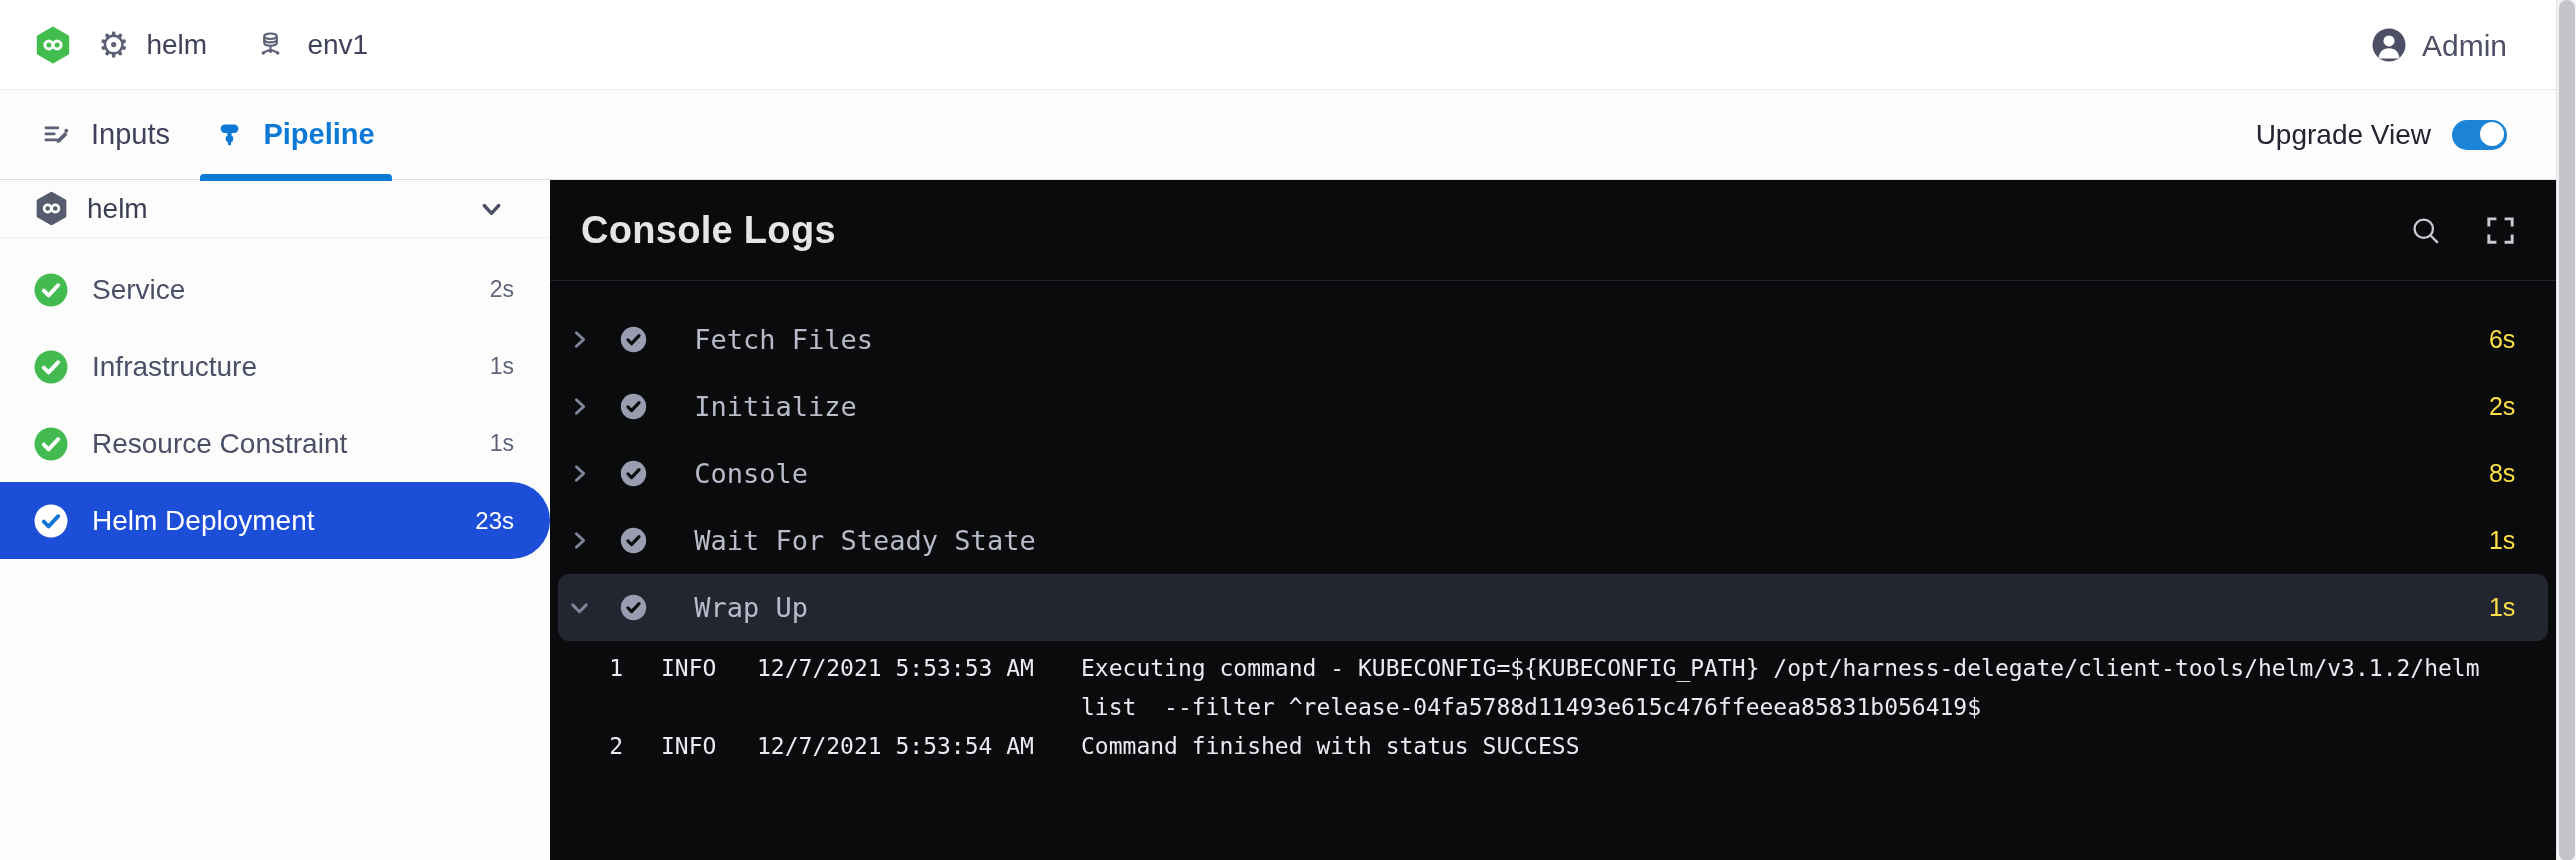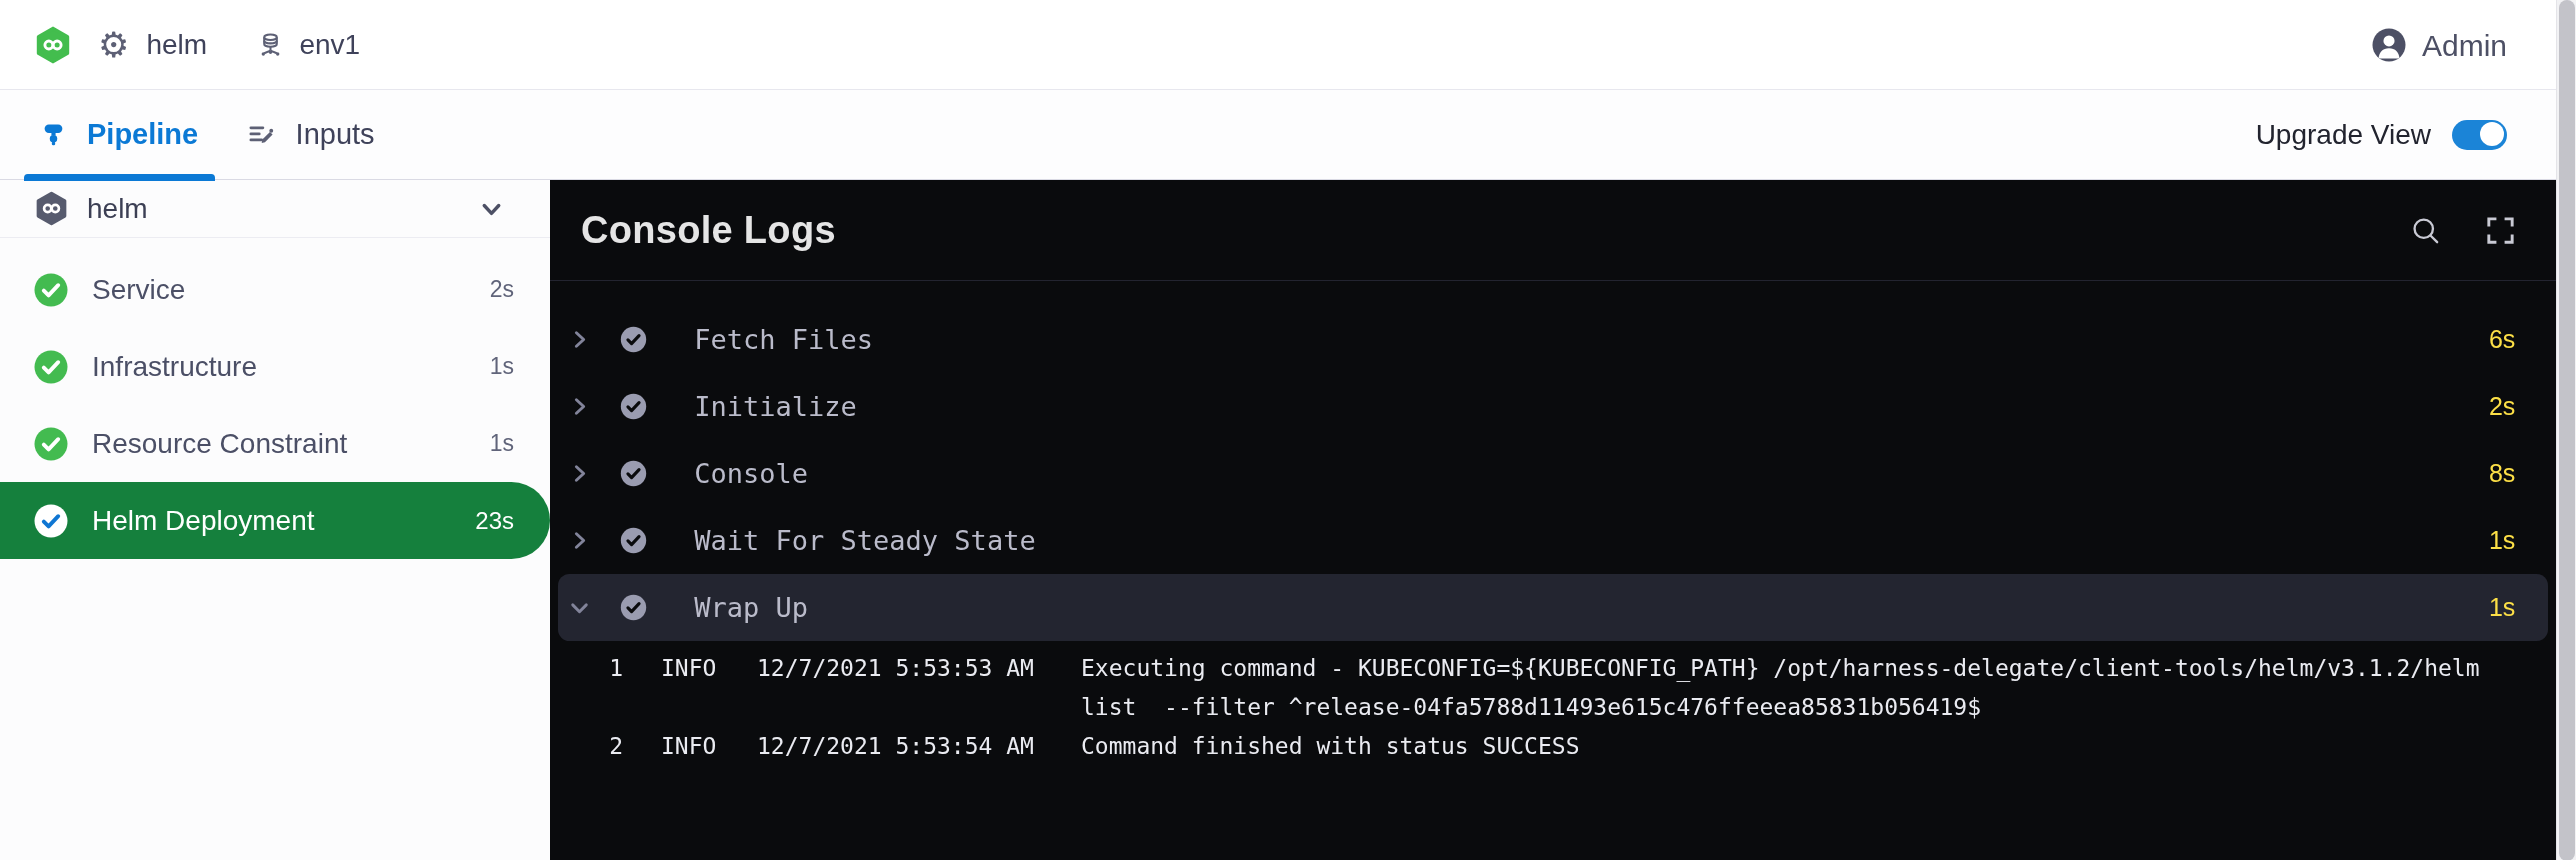--- a/index.html
+++ b/index.html
@@ -20,7 +20,7 @@
   .topbar .logo { margin-right: 27px; display: flex; }
   .topbar .gear { font-size: 35px; color: #5d6075; margin-right: 17px; line-height: 1; }
   .topbar .crumb-text { font-size: 28px; color: #3f425a; }
-  .topbar .env-group { display: flex; align-items: center; margin-left: 50px; }
+  .topbar .env-group { display: flex; margin-left: 50px; gap: 8px; }
   .topbar .env-group svg { margin-right: 15.3px; }
   .topbar-right { margin-left: auto; display: flex; align-items: flex-end; gap: 15.3px; }
   .topbar-right .user-label { font-size: 30px; color: #4d5065; }

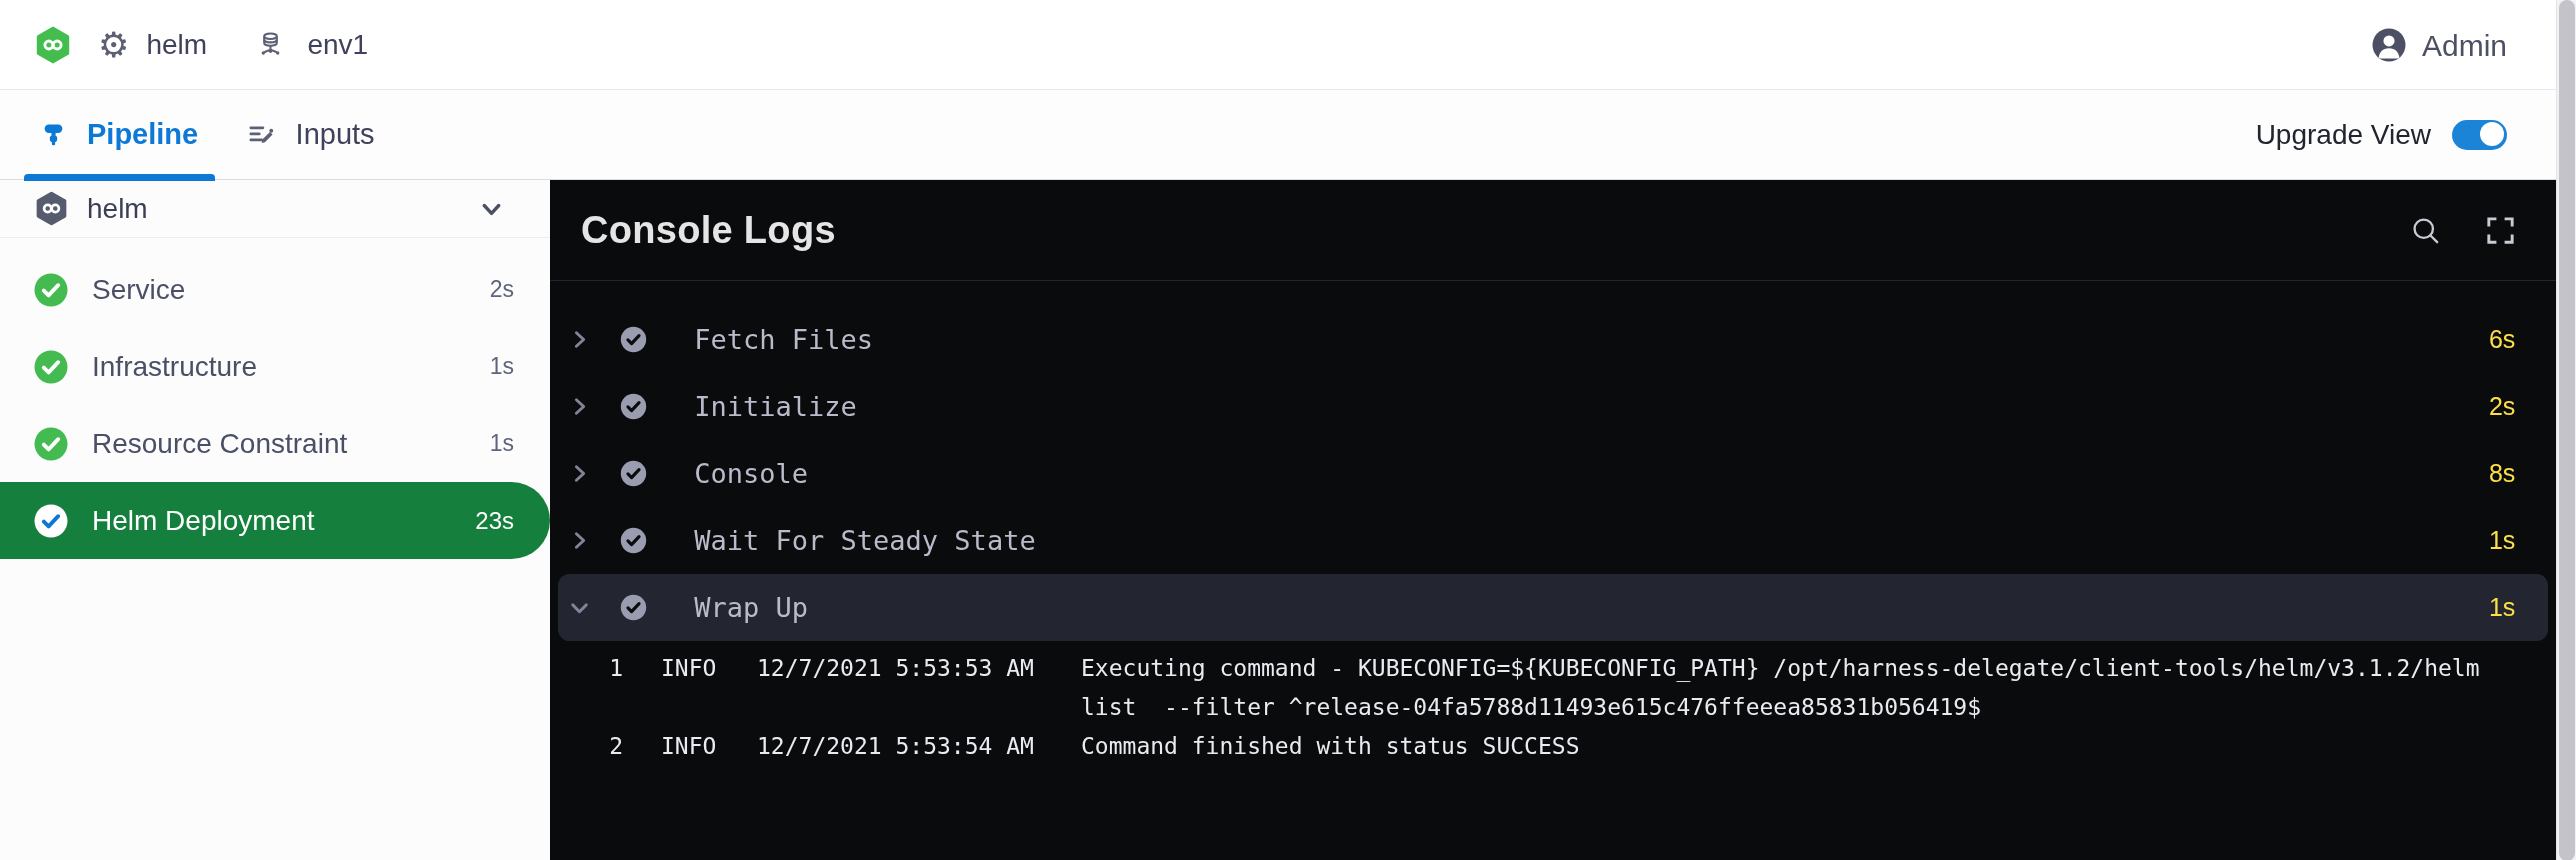--- a/index.html
+++ b/index.html
@@ -170,15 +170,6 @@
 </header>
 
 <nav class="tabbar">
-  <div class="tab active">
-    <svg viewBox="0 0 24 24" width="25" height="29">
-      <rect x="3.5" y="2.5" width="17" height="8" rx="4" fill="#0b79d5"></rect>
-      <rect x="10" y="9.5" width="4" height="3.5" fill="#0b79d5"></rect>
-      <circle cx="12" cy="16" r="3.6" fill="#0b79d5"></circle>
-      <rect x="10.4" y="19" width="3.2" height="3.4" rx="1.4" fill="#0b79d5"></rect>
-    </svg>
-    <span>Pipeline</span>
-  </div>
   <div class="tab">
     <svg viewBox="0 0 24 24" width="29" height="29">
       <g stroke="#5d6075" stroke-width="2.2" stroke-linecap="round" fill="none">
@@ -190,6 +181,15 @@
       <circle cx="20.9" cy="8.9" r="1.6" fill="#5d6075"></circle>
     </svg>
     <span>Inputs</span>
+  </div>
+  <div class="tab active">
+    <svg viewBox="0 0 24 24" width="25" height="29">
+      <rect x="3.5" y="2.5" width="17" height="8" rx="4" fill="#0b79d5"></rect>
+      <rect x="10" y="9.5" width="4" height="3.5" fill="#0b79d5"></rect>
+      <circle cx="12" cy="16" r="3.6" fill="#0b79d5"></circle>
+      <rect x="10.4" y="19" width="3.2" height="3.4" rx="1.4" fill="#0b79d5"></rect>
+    </svg>
+    <span>Pipeline</span>
   </div>
   <div class="consoleview">
     <span class="cv-label">Upgrade View</span>

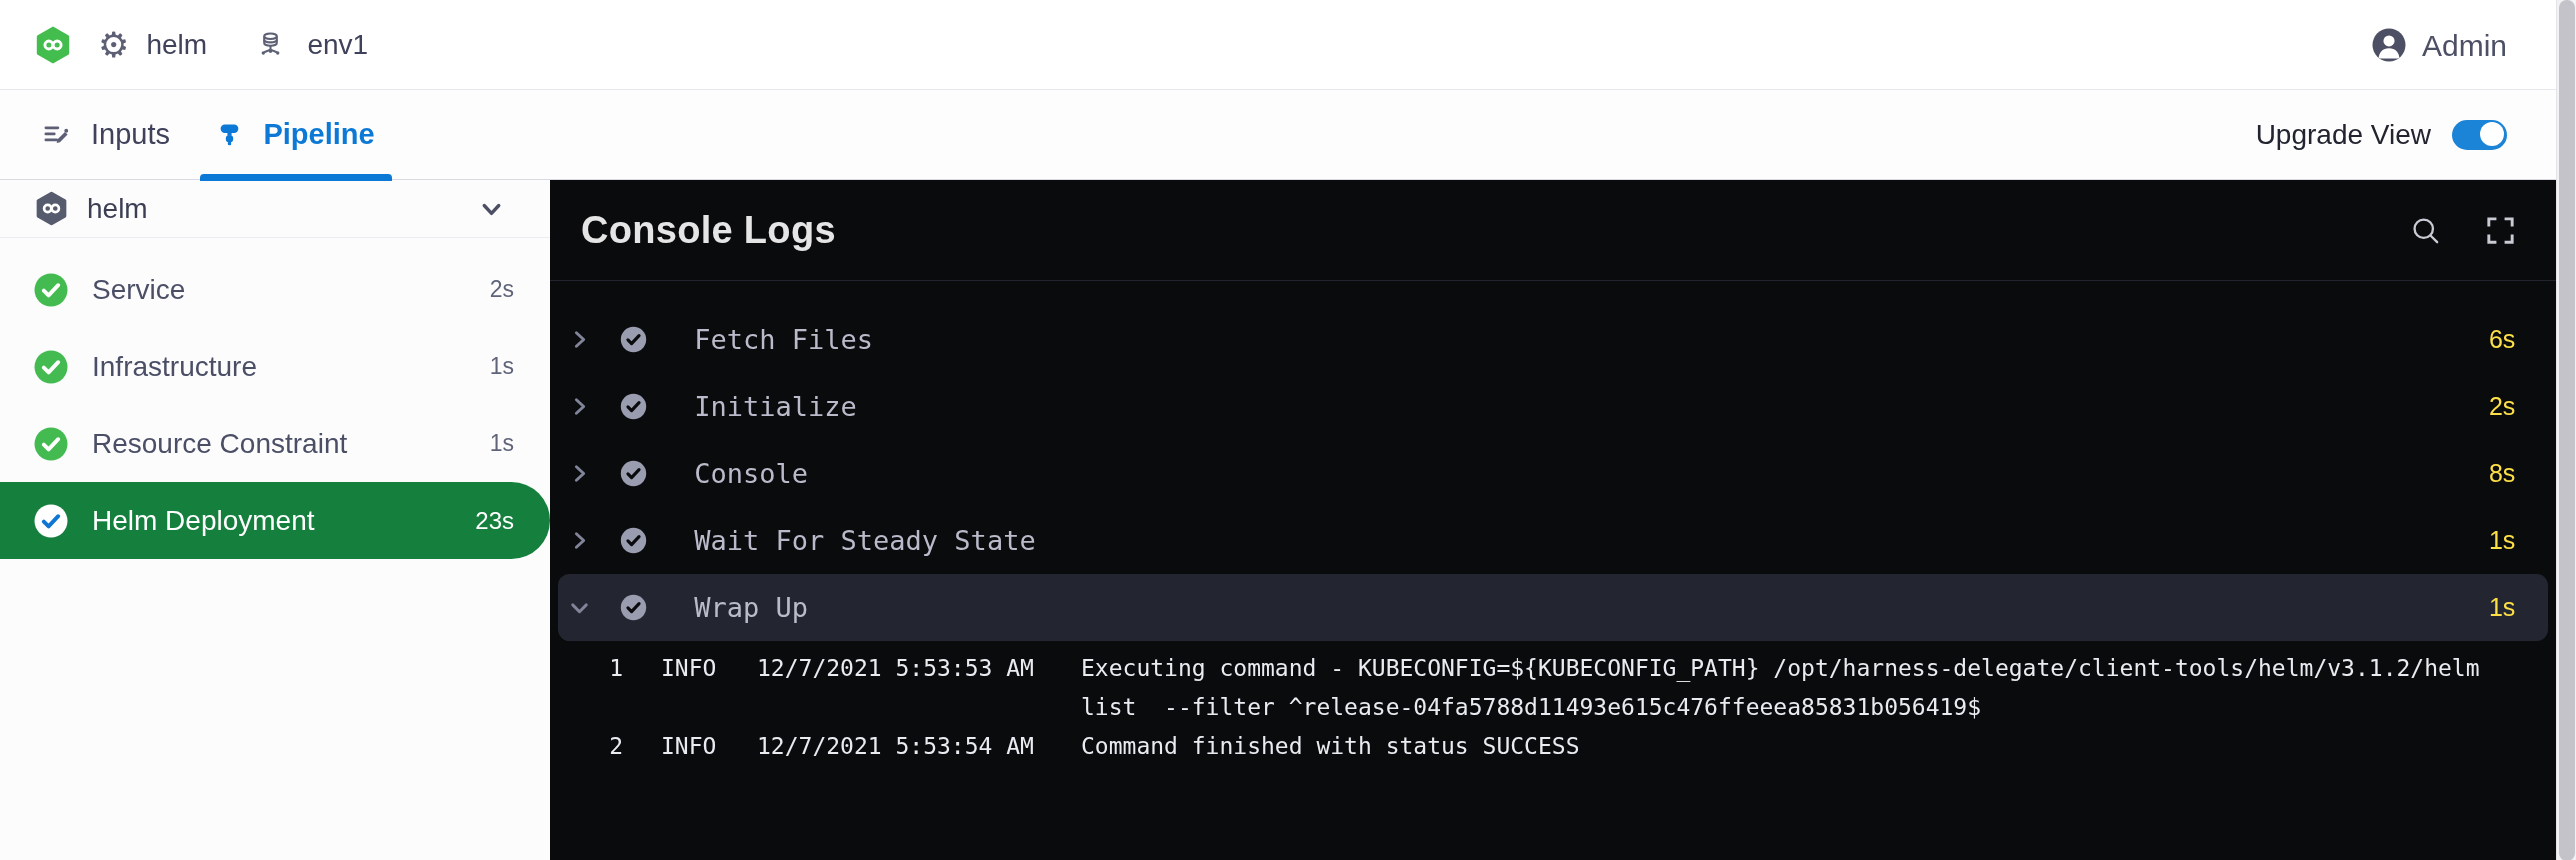--- a/index.html
+++ b/index.html
@@ -70,7 +70,7 @@
   }
   .side-item .s-dur { margin-left: auto; font-size: 23px; color: #60647a; }
   .side-item.selected {
-    background: #15803d; color: #ffffff; border-radius: 0 42px 42px 0;
+    background: #1d4ed8; color: #ffffff; border-radius: 0 42px 42px 0;
   }
   .side-item.selected .s-dur { color: #ffffff; font-size: 24px; }
   

